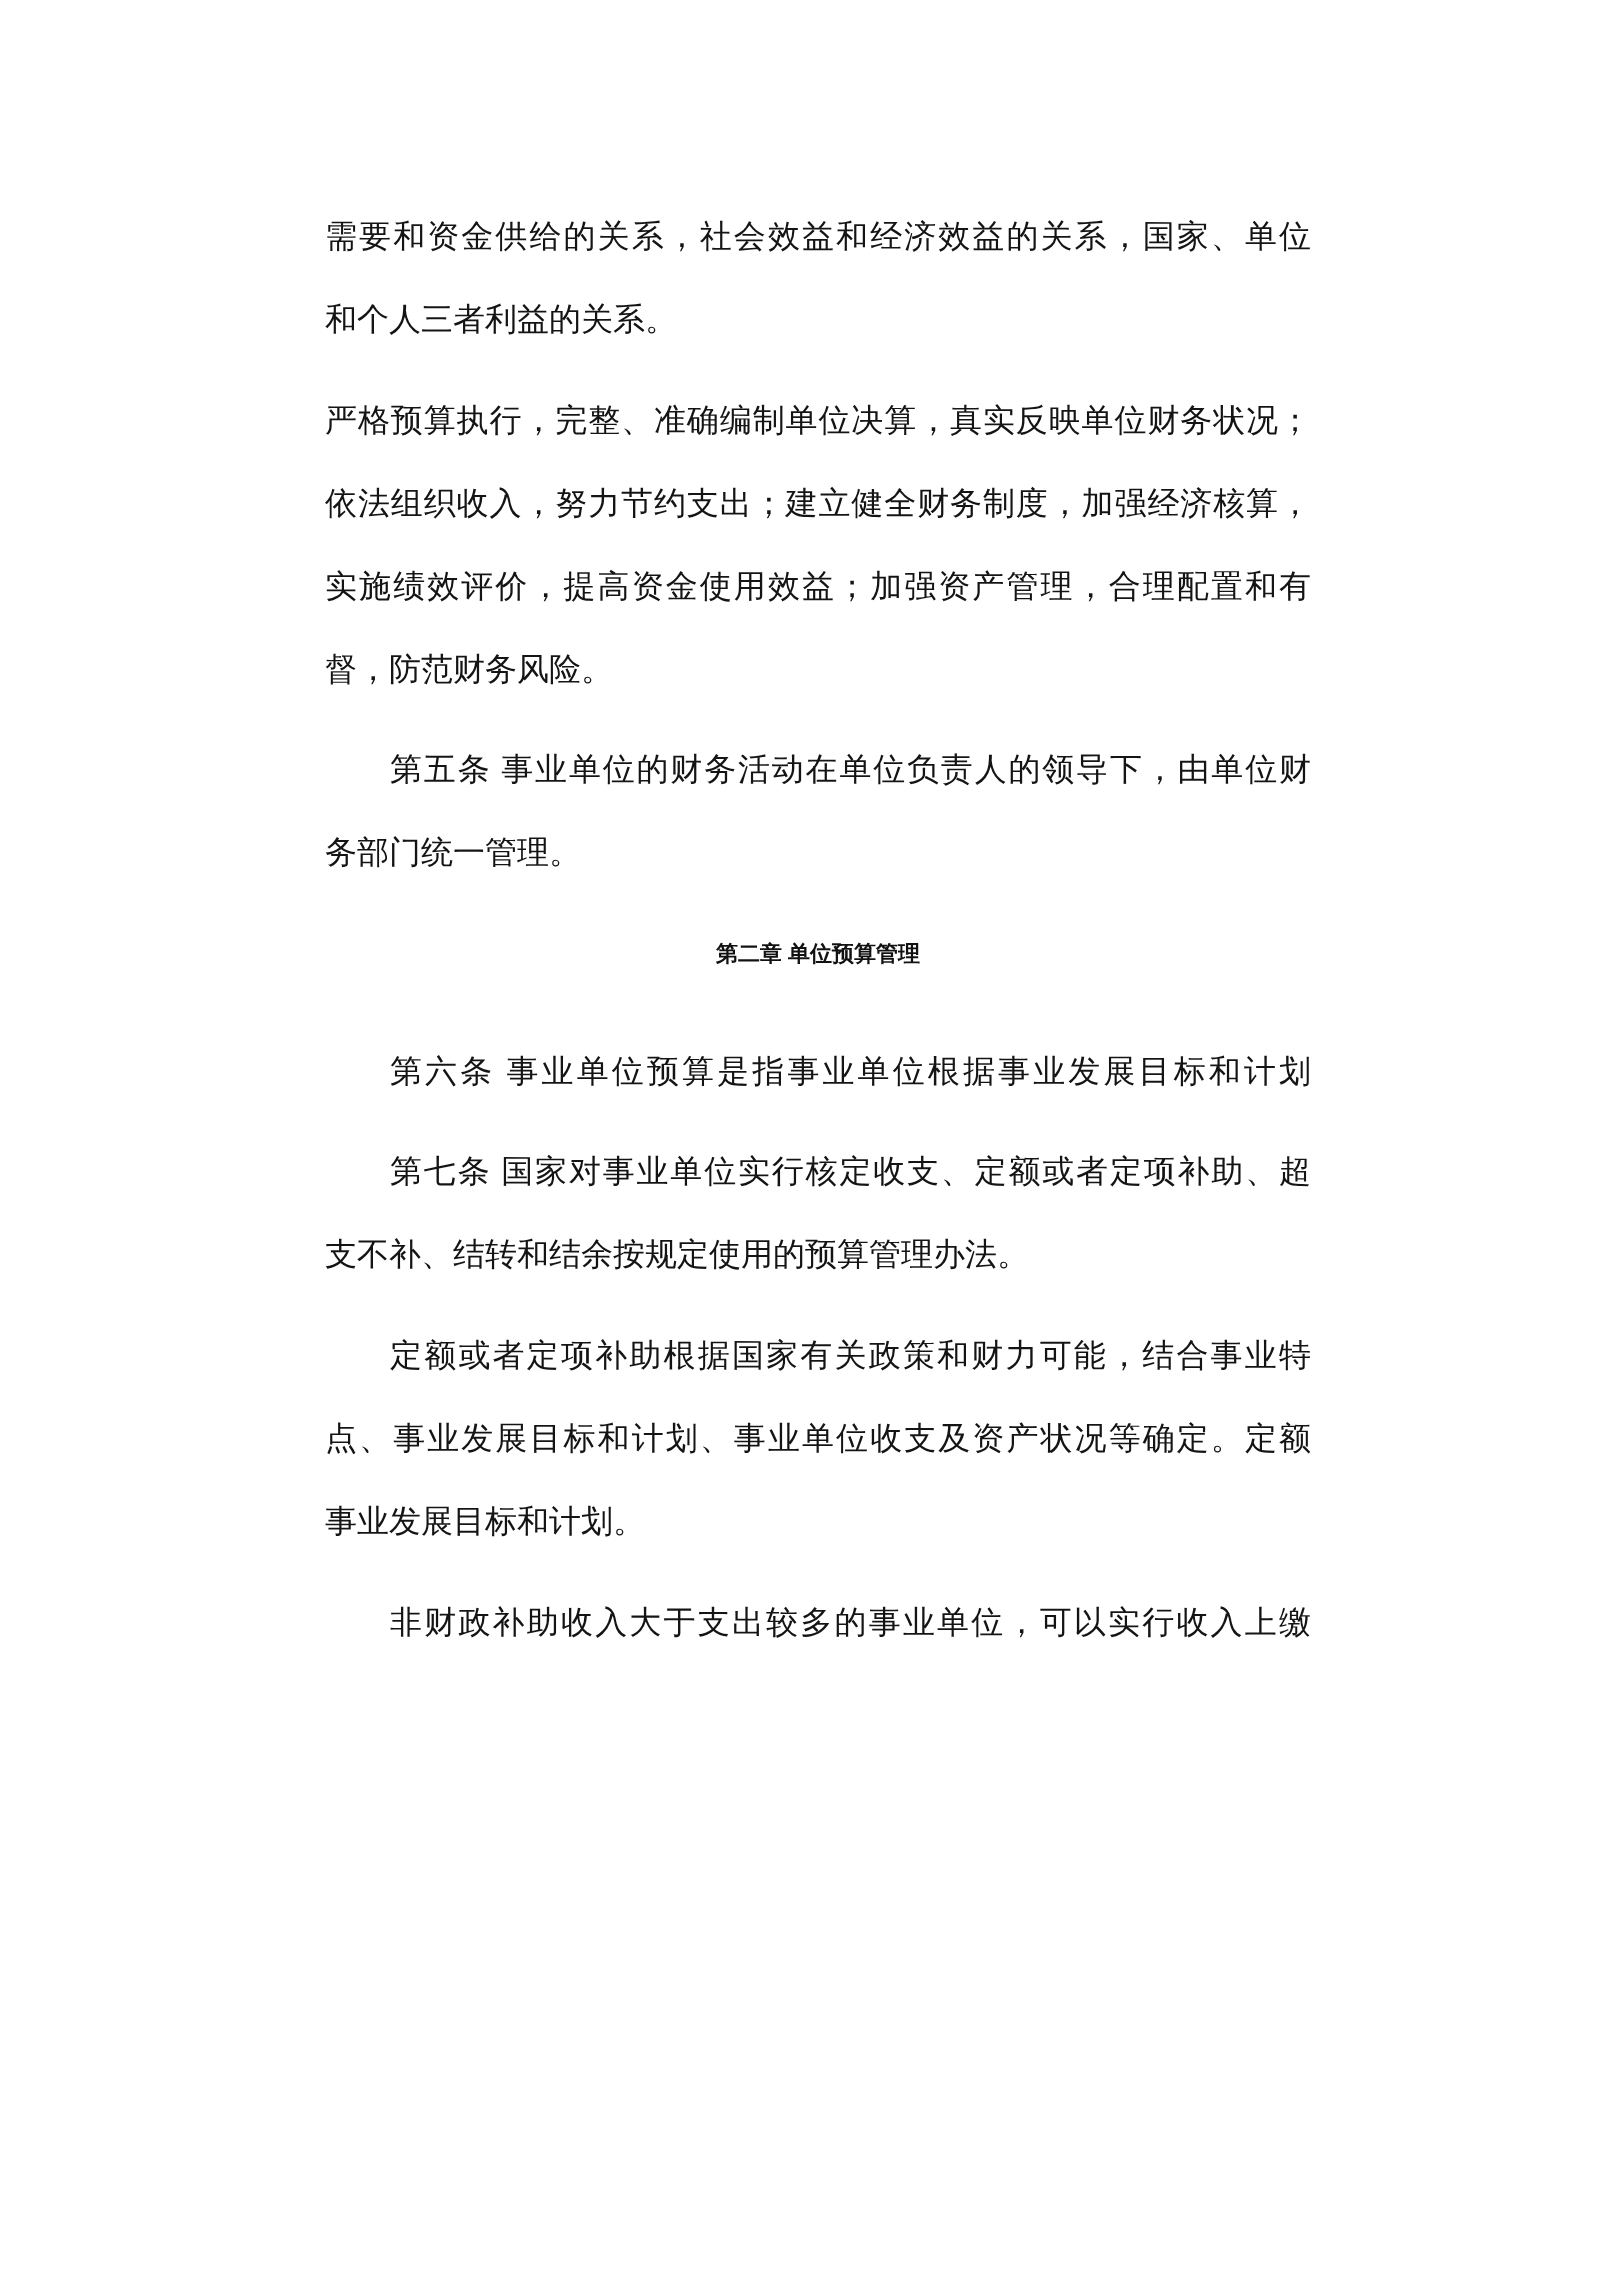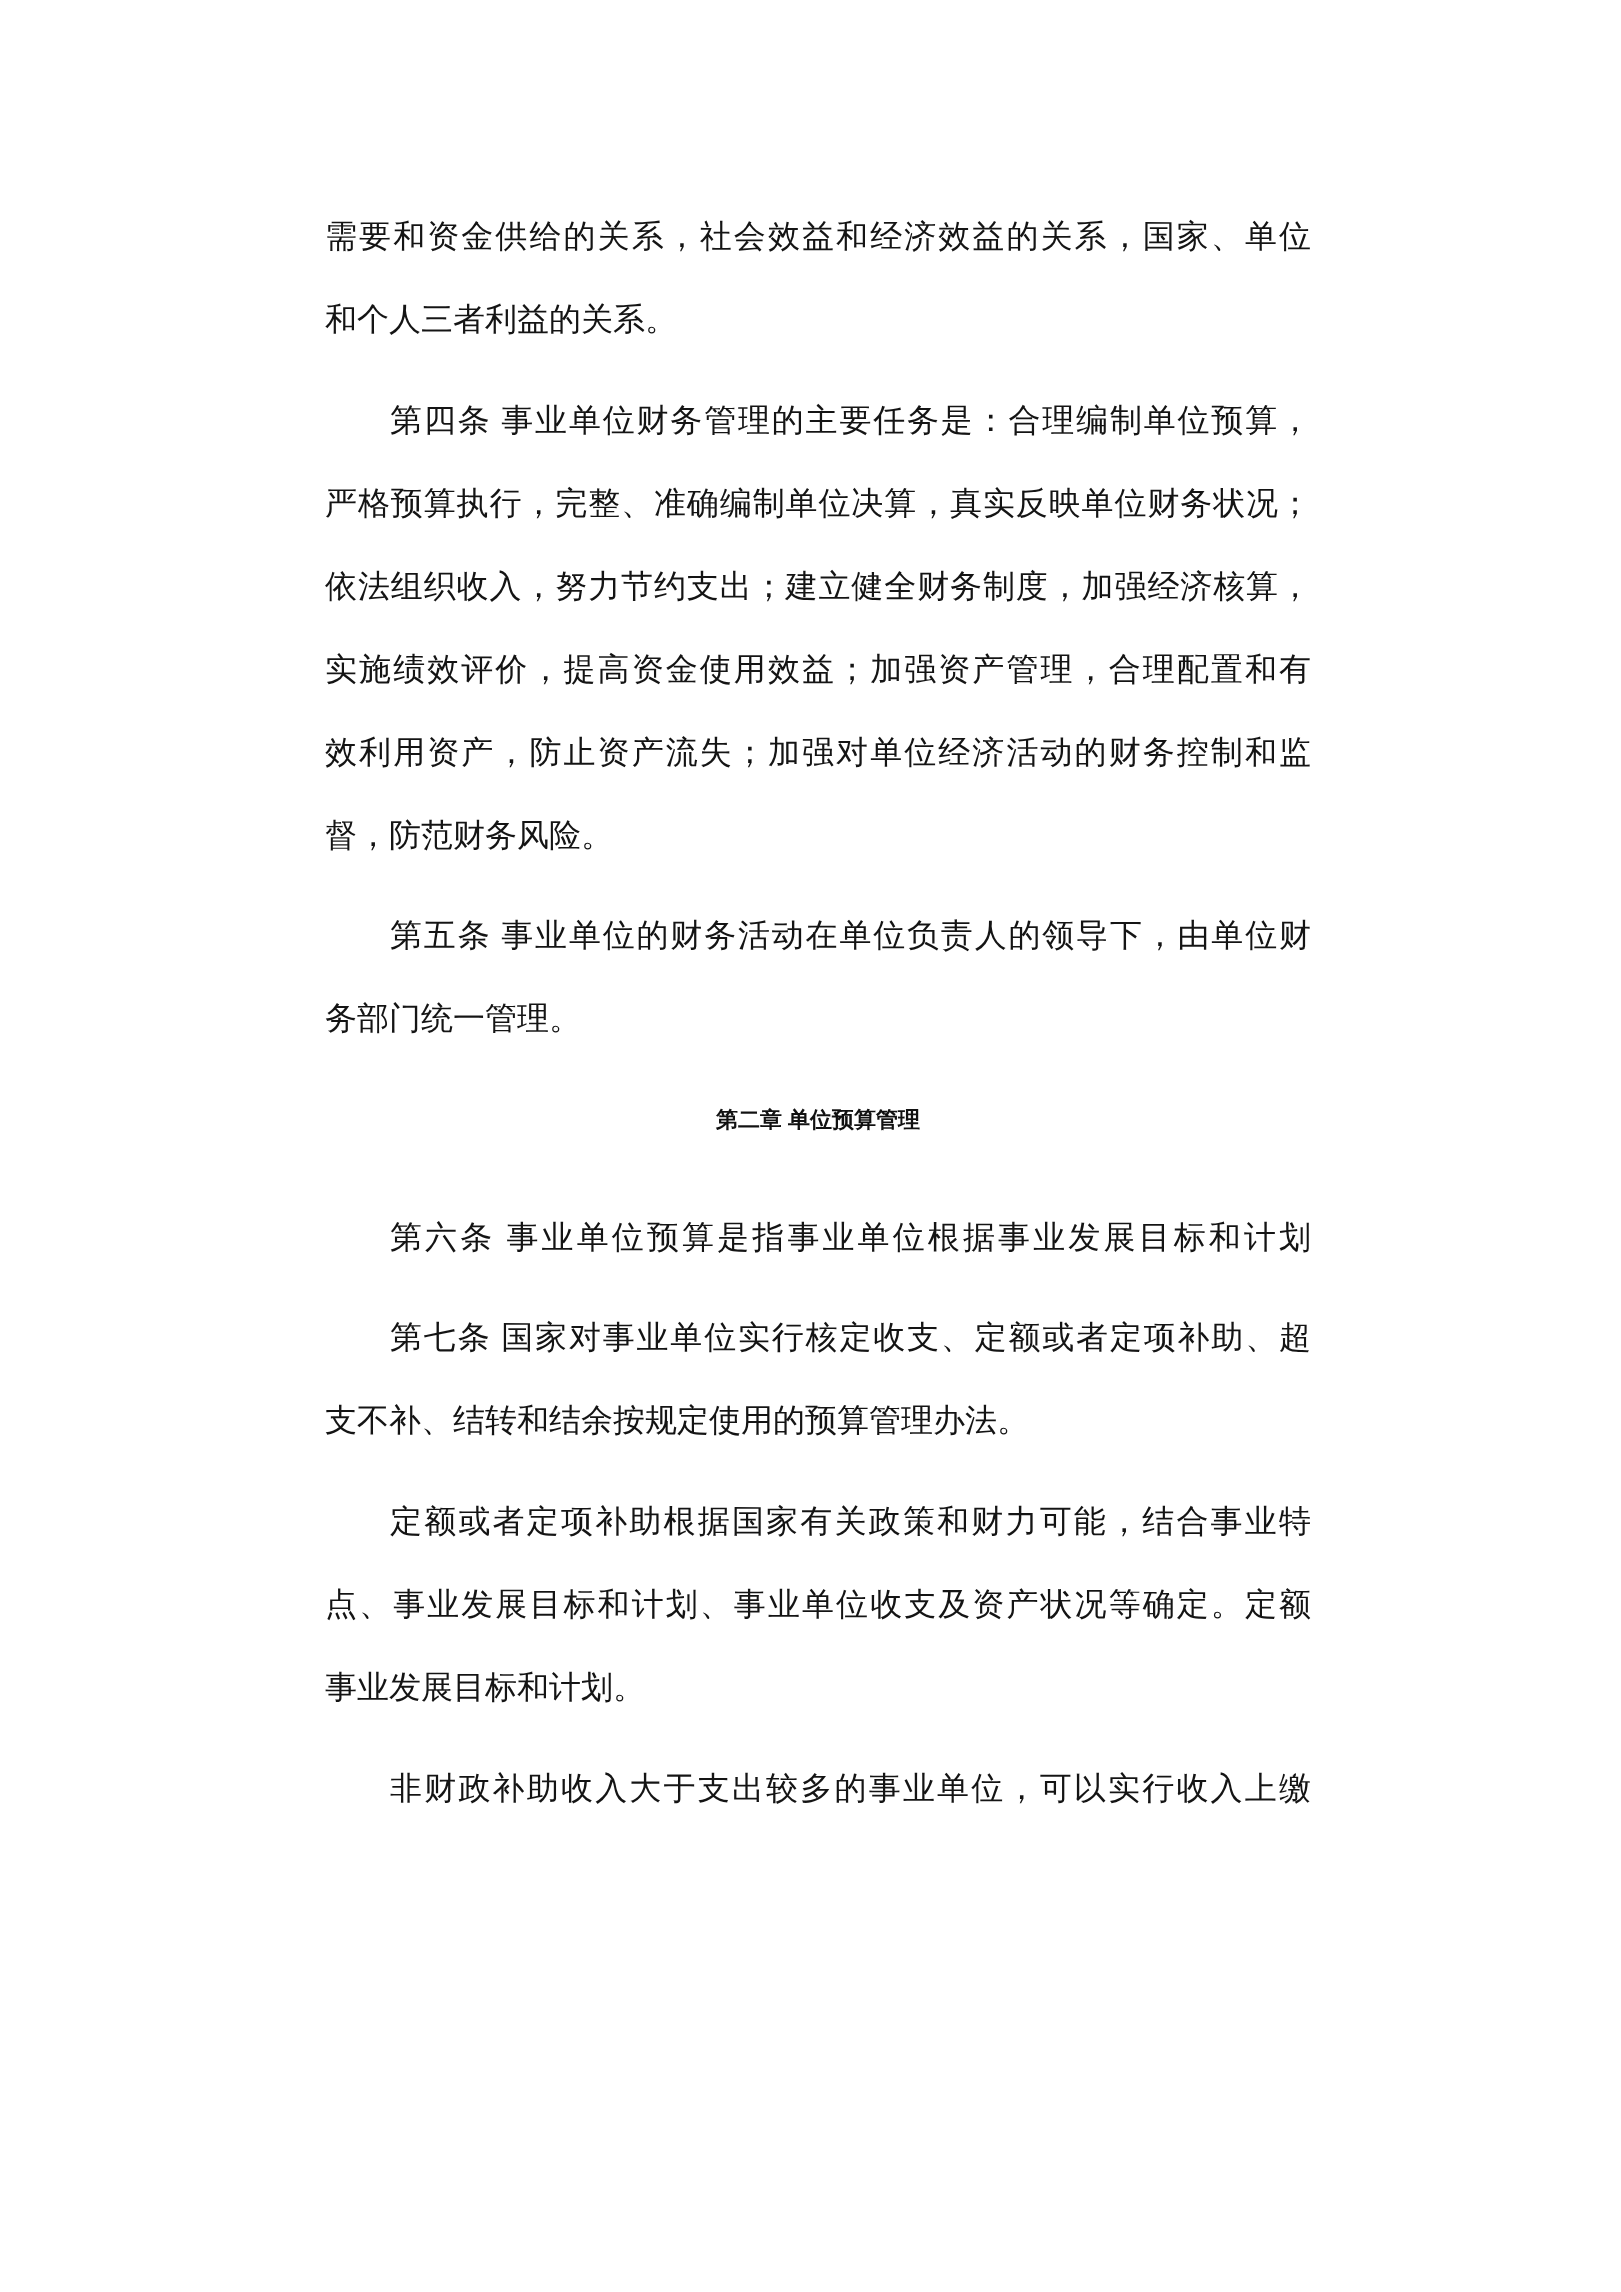--- a/index.html
+++ b/index.html
@@ -65,7 +65,6 @@
     </div>
 
     <div class="para">
-      <div class="line fill indent">第四条 事业单位财务管理的主要任务是：合理编制单位预算，</div>
       <div class="line fill">严格预算执行，完整、准确编制单位决算，真实反映单位财务状况；</div>
       <div class="line fill">依法组织收入，努力节约支出；建立健全财务制度，加强经济核算，</div>
       <div class="line fill">实施绩效评价，提高资金使用效益；加强资产管理，合理配置和有</div>

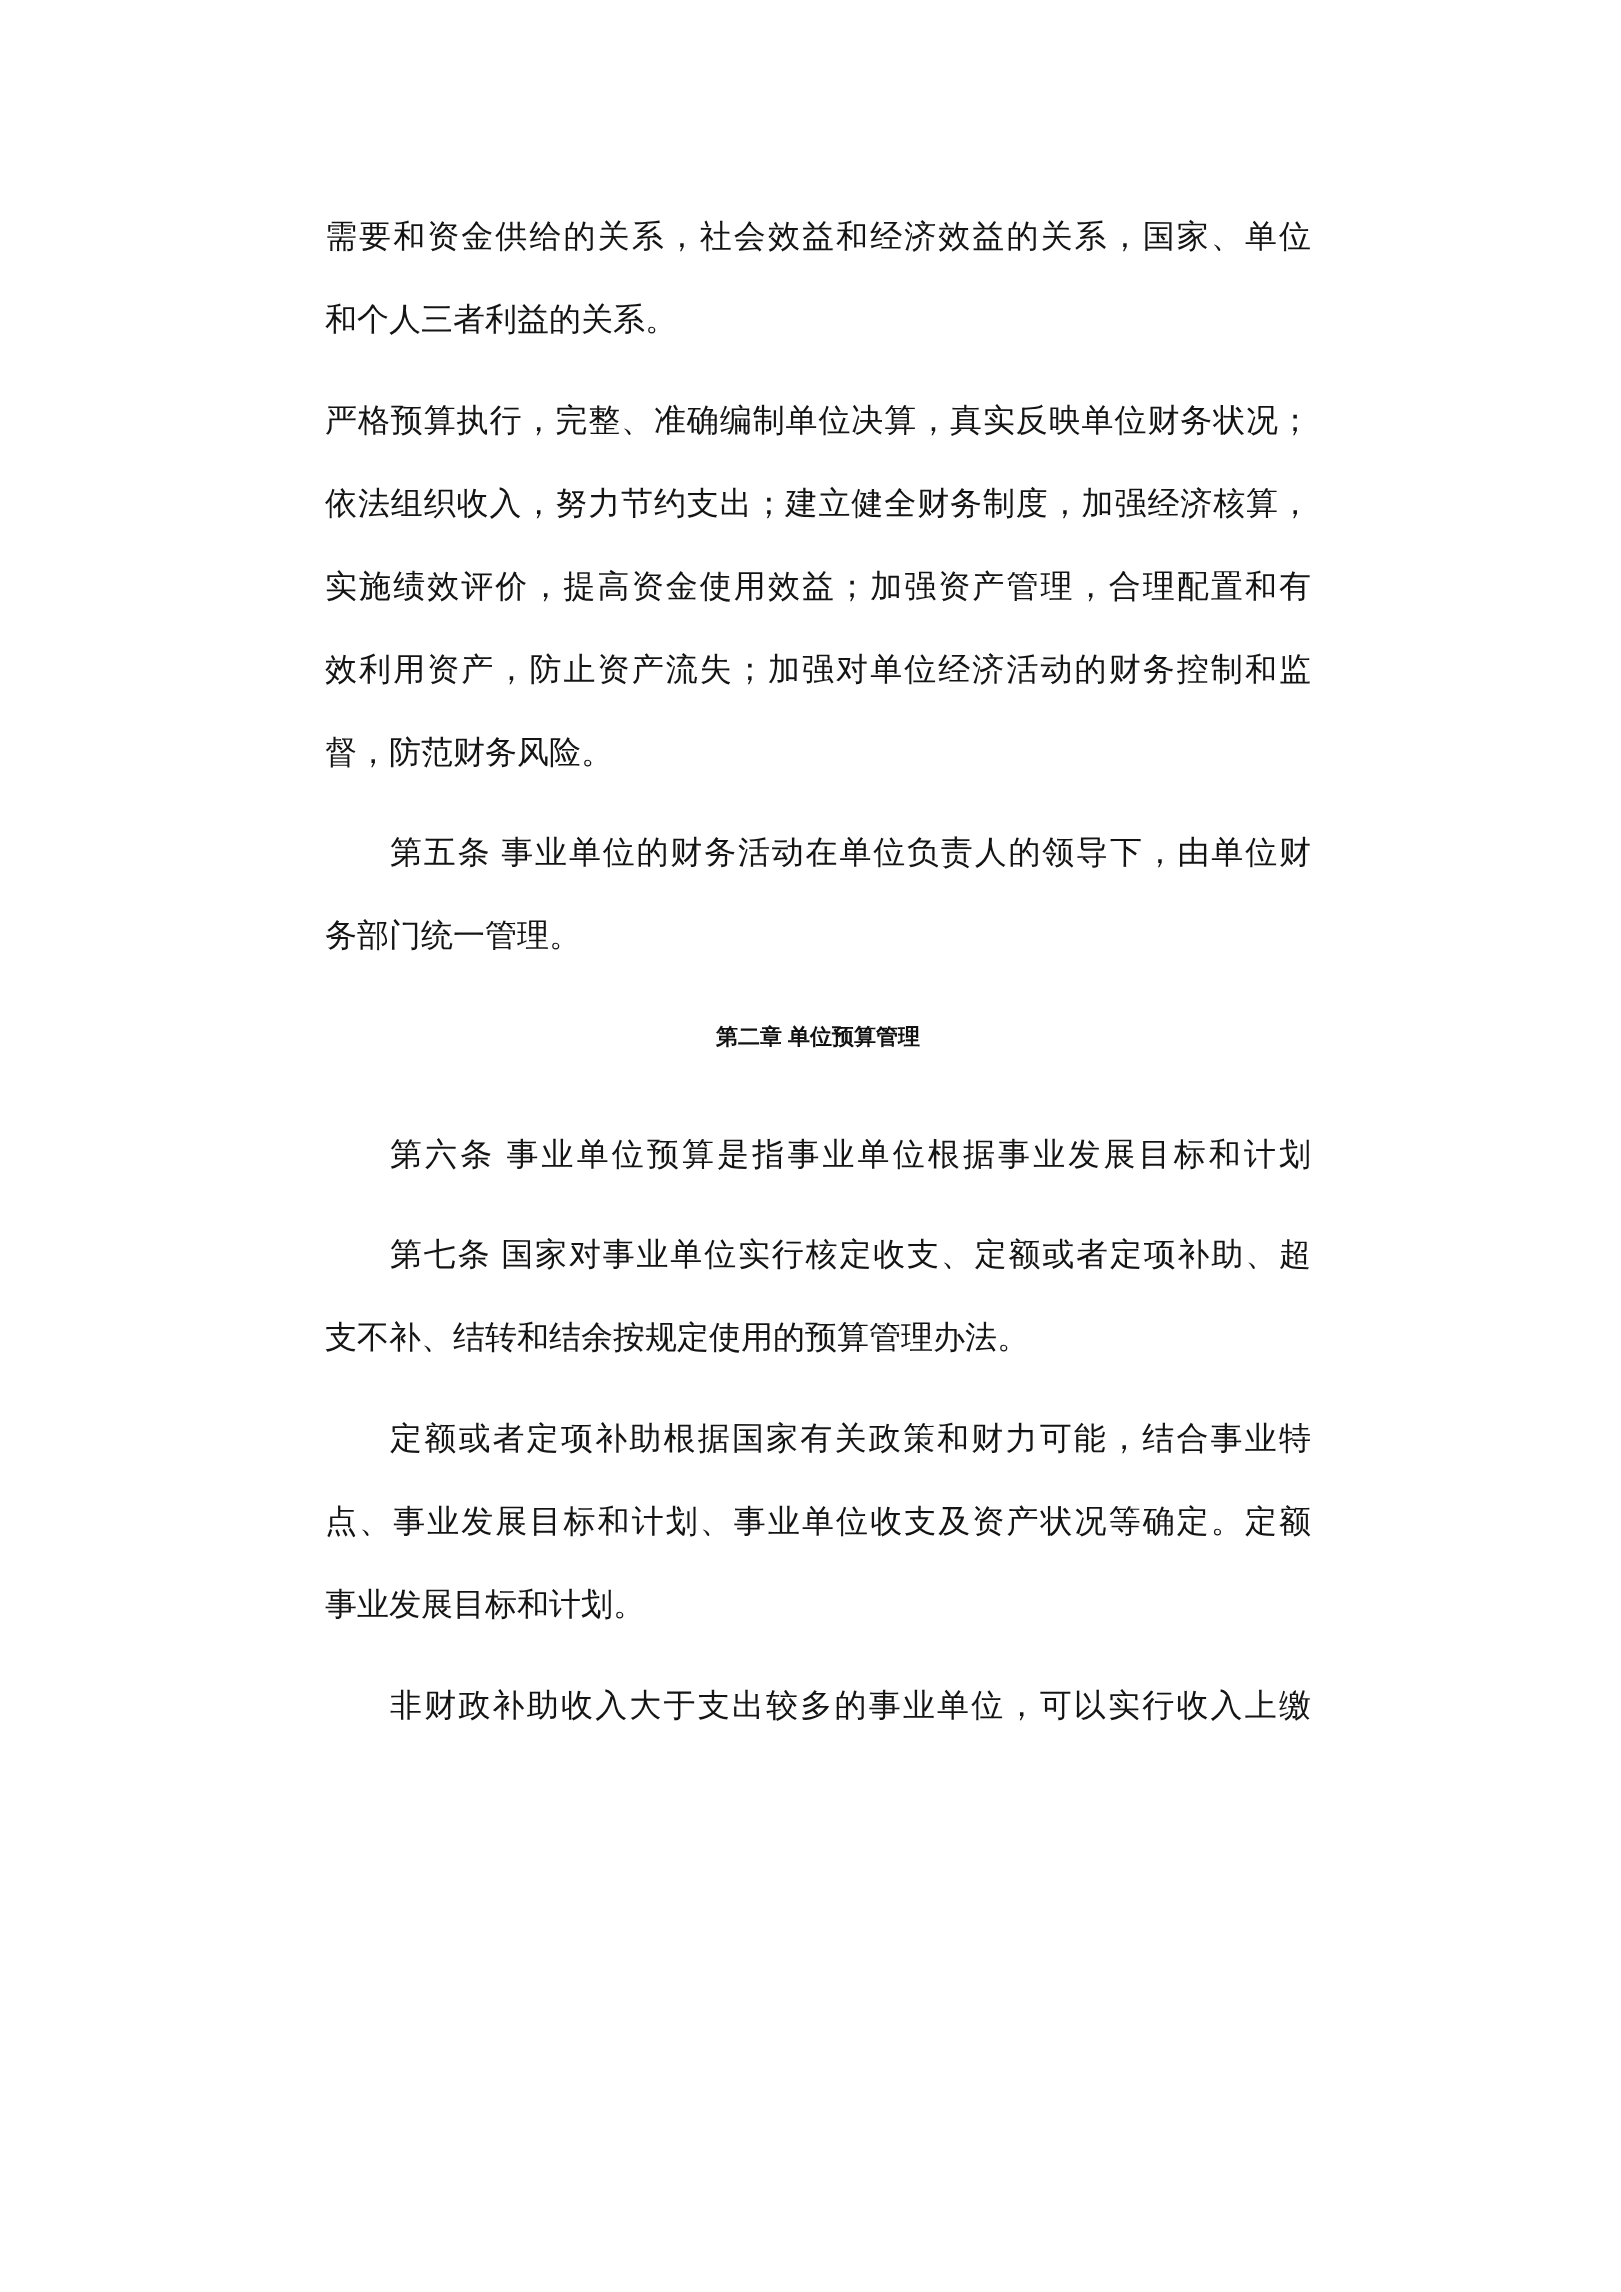--- a/index.html
+++ b/index.html
@@ -68,7 +68,6 @@
       <div class="line fill">严格预算执行，完整、准确编制单位决算，真实反映单位财务状况；</div>
       <div class="line fill">依法组织收入，努力节约支出；建立健全财务制度，加强经济核算，</div>
       <div class="line fill">实施绩效评价，提高资金使用效益；加强资产管理，合理配置和有</div>
-      <div class="line fill">效利用资产，防止资产流失；加强对单位经济活动的财务控制和监</div>
       <div class="line">督，防范财务风险。</div>
     </div>
 

